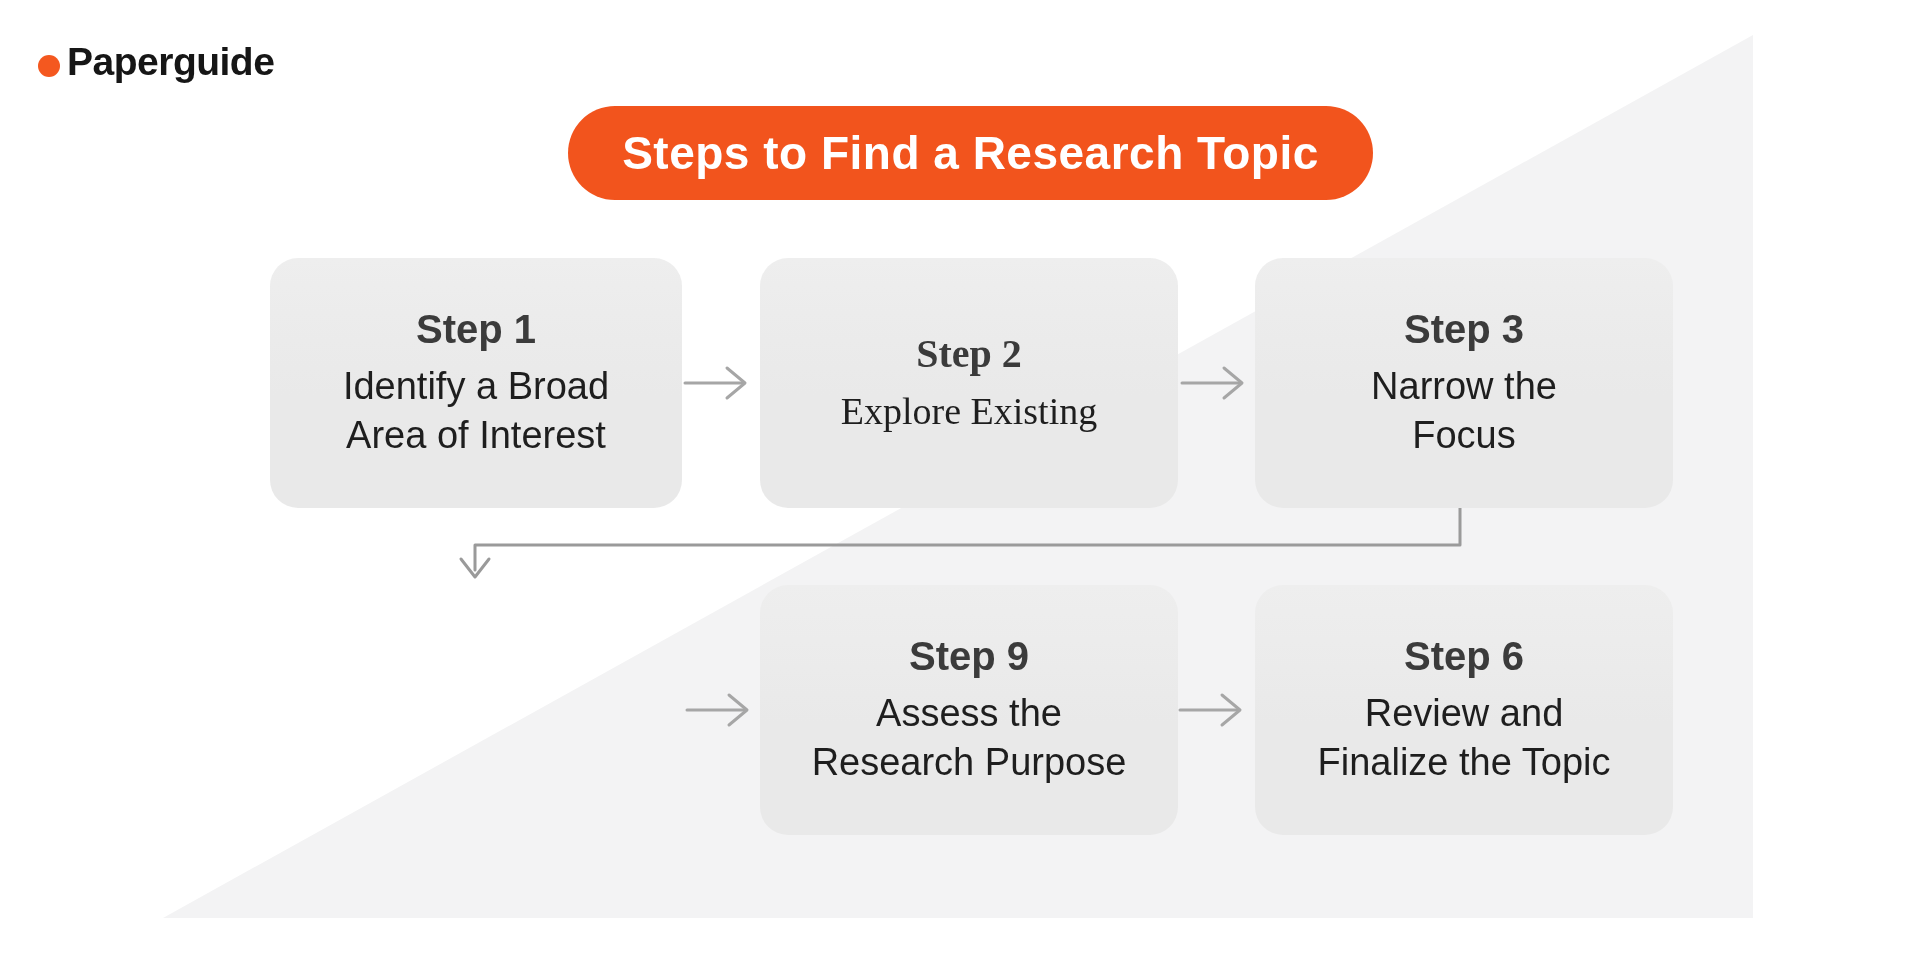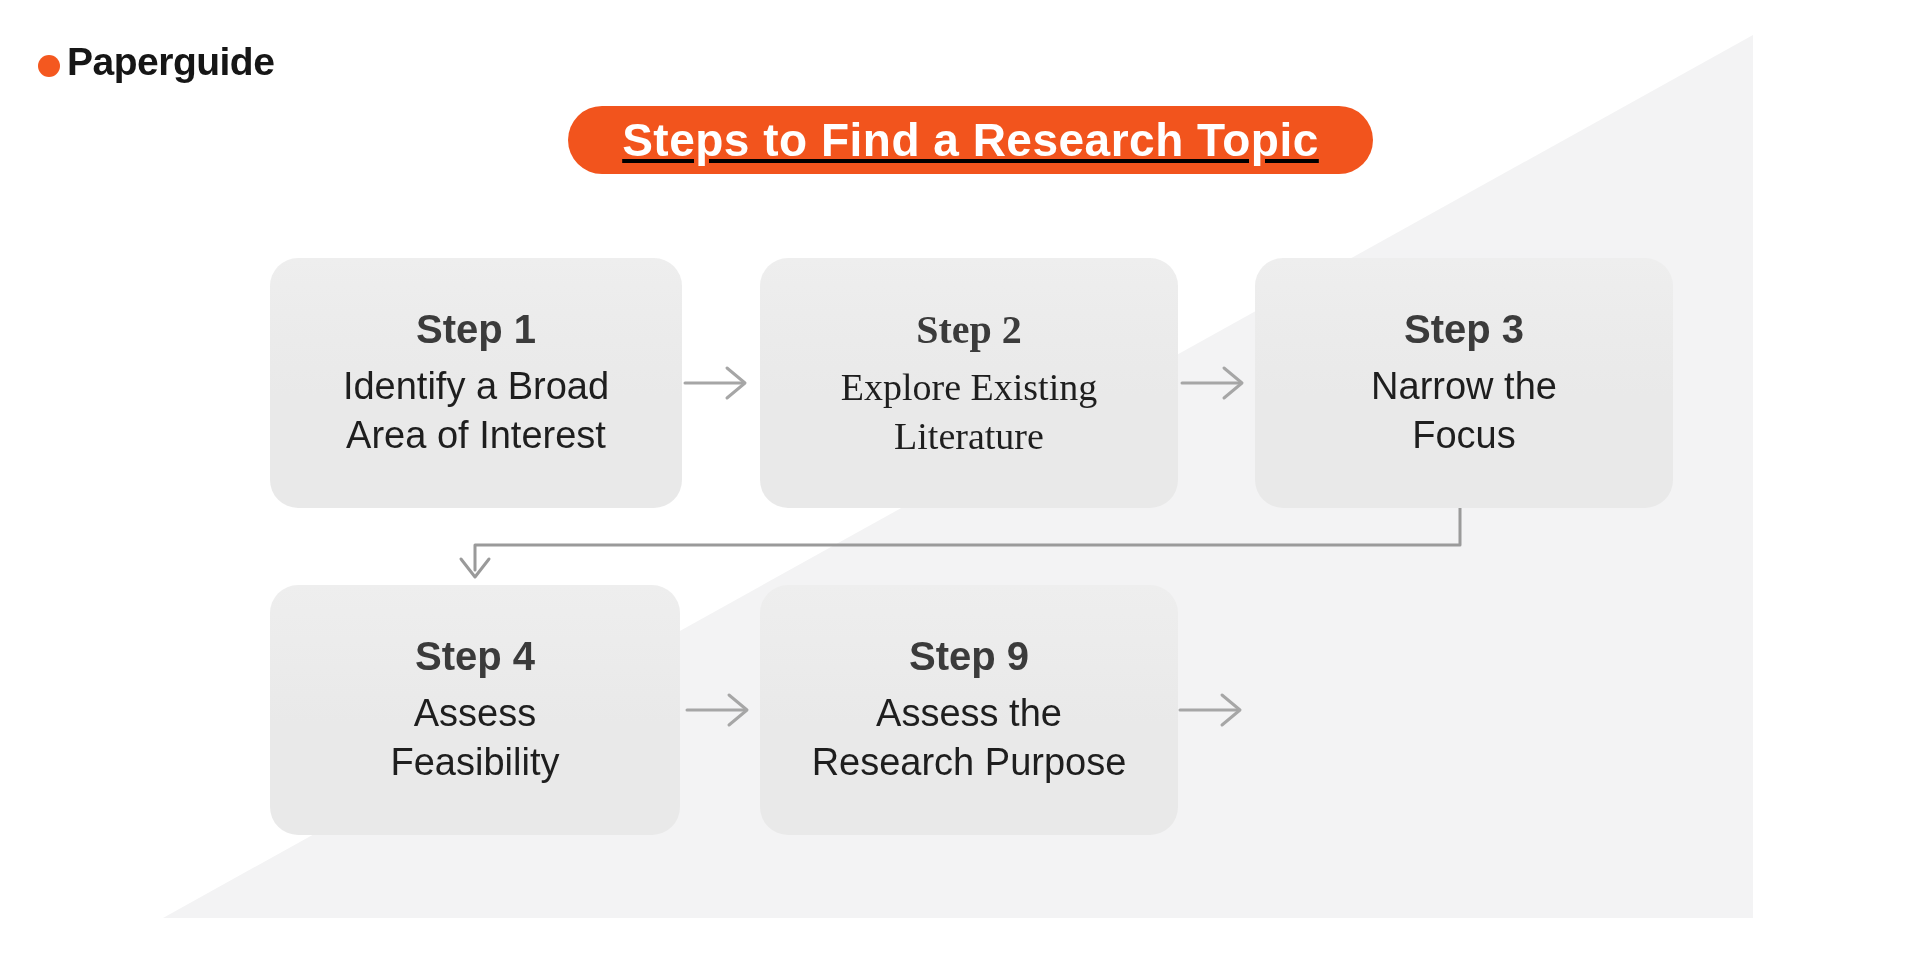--- a/index.html
+++ b/index.html
@@ -32,10 +32,10 @@
   .logo-text{font-size:39px;font-weight:800;letter-spacing:-0.5px;color:var(--logo-text-color);}
 
   .banner{
-    position:absolute;left:560px;top:106px;width:805px;height:68px;
+    position:absolute;left:560px;top:106px;width:805px;height:94px;
     background:var(--accent-orange);
     border-radius:47px;
-    display:flex;align-items:center;justify-content:center;text-decoration:underline;
+    display:flex;align-items:center;justify-content:center;
   }
   .banner-text{color:#ffffff;font-size:46px;font-weight:700;letter-spacing:0.5px;}
 

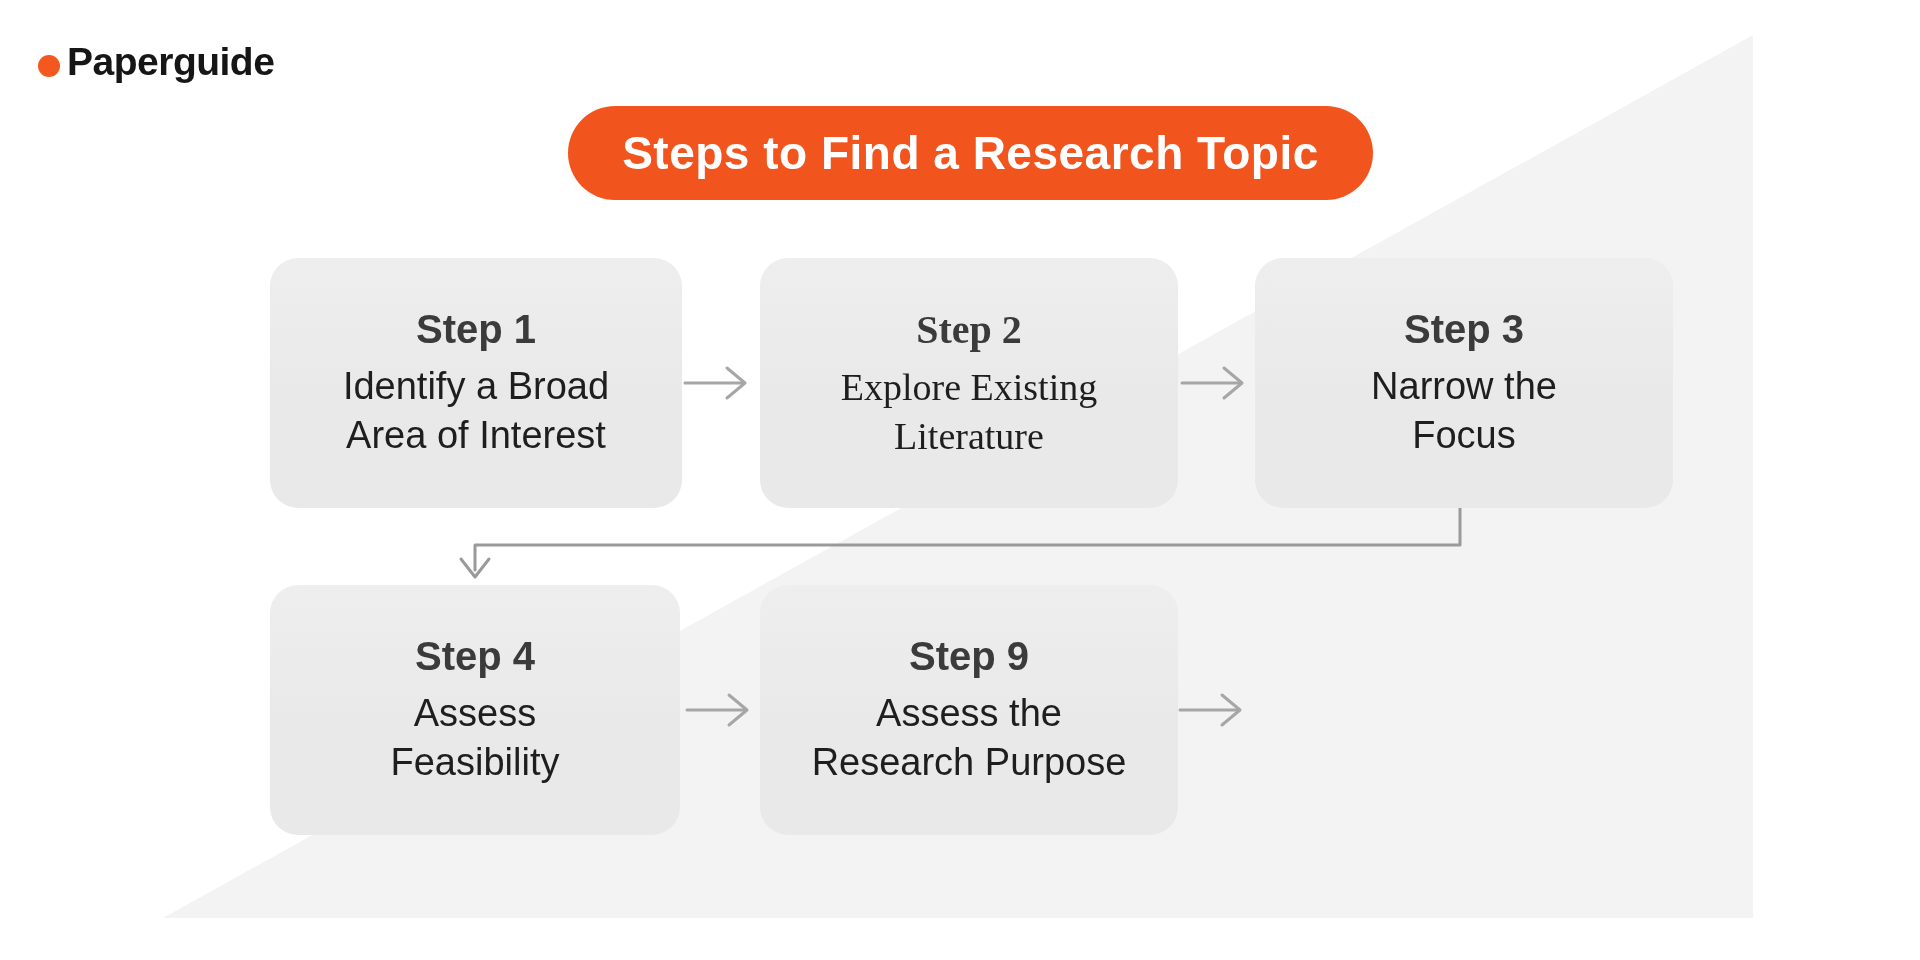--- a/index.html
+++ b/index.html
@@ -108,7 +108,6 @@
     <div class="step-label">Step 2</div>
     <div class="step-title">
       <div>Explore Existing</div>
-      <div>Literature</div>
     </div>
   </div>
 

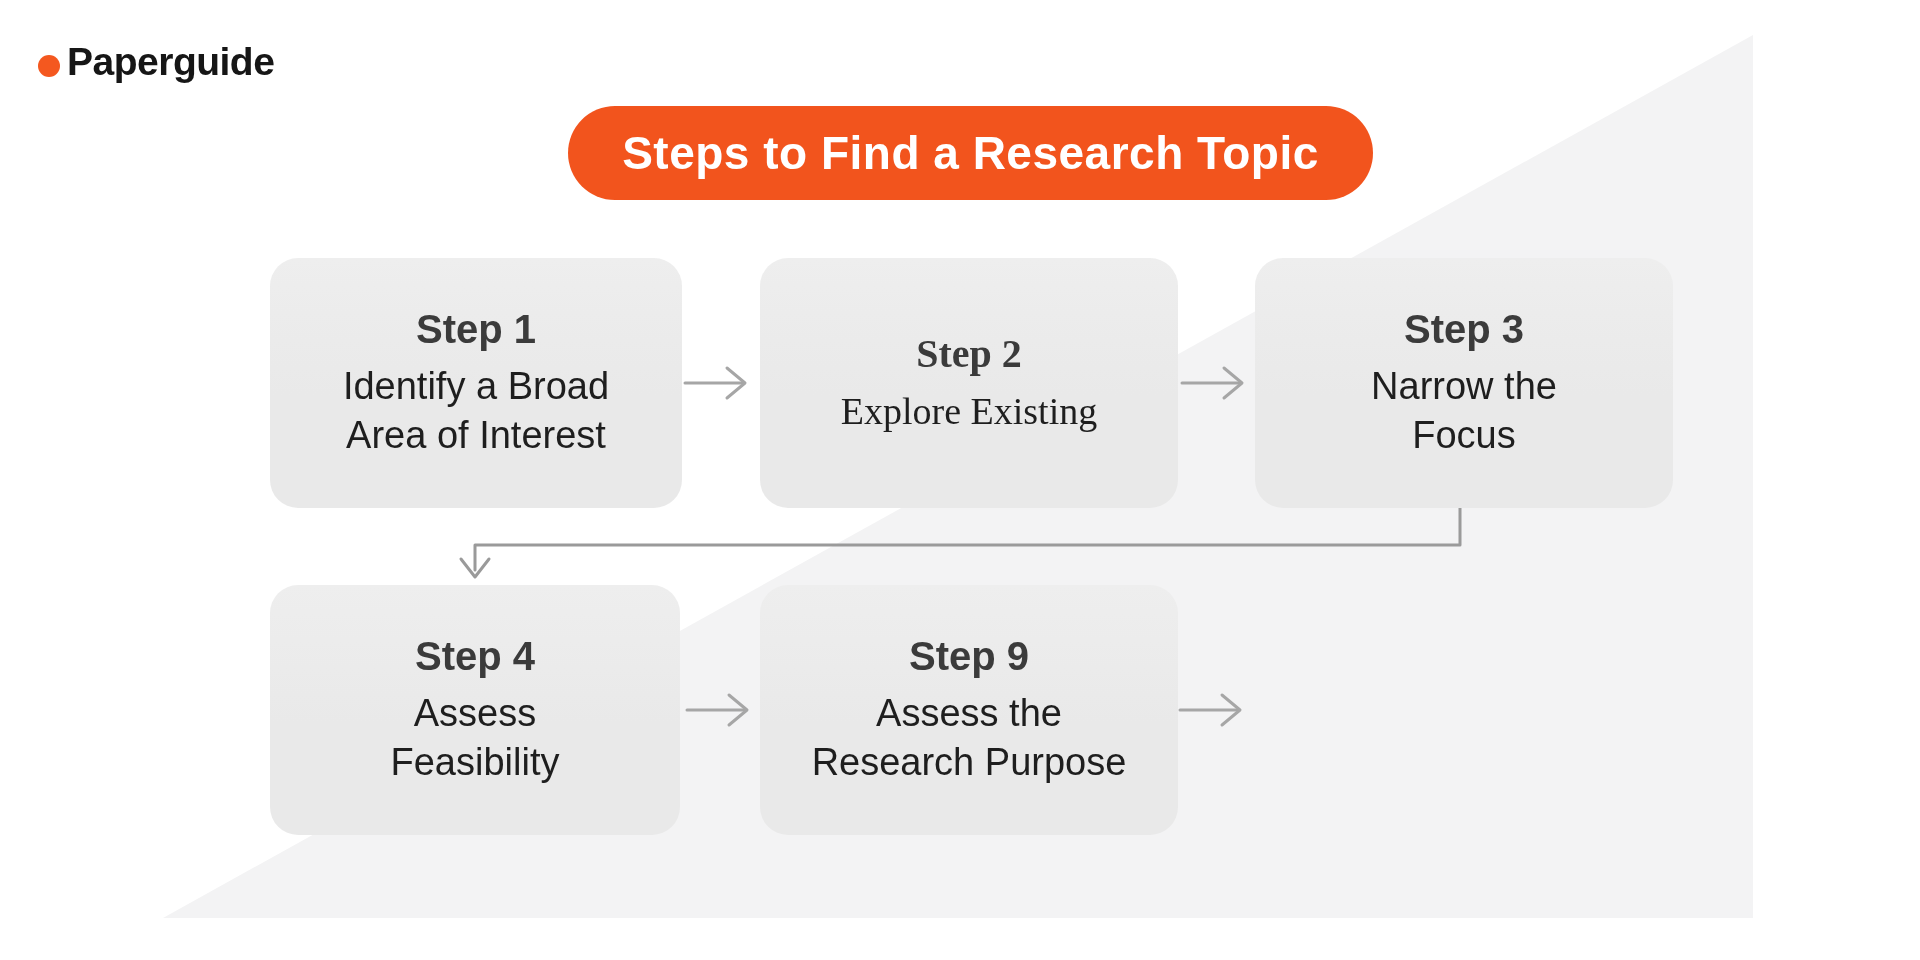--- a/index.html
+++ b/index.html
@@ -124,13 +124,6 @@
     </div>
   </div>
 
-  <div class="step row2 b4">
-    <div class="step-label">Step 4</div>
-    <div class="step-title">
-      <div>Assess</div>
-      <div>Feasibility</div>
-    </div>
-  </div>
 
   <svg class="arrow a3" viewBox="0 0 78 44" aria-hidden="true">
     <line class="arrow-stroke" x1="3" y1="22" x2="60" y2="22"></line>

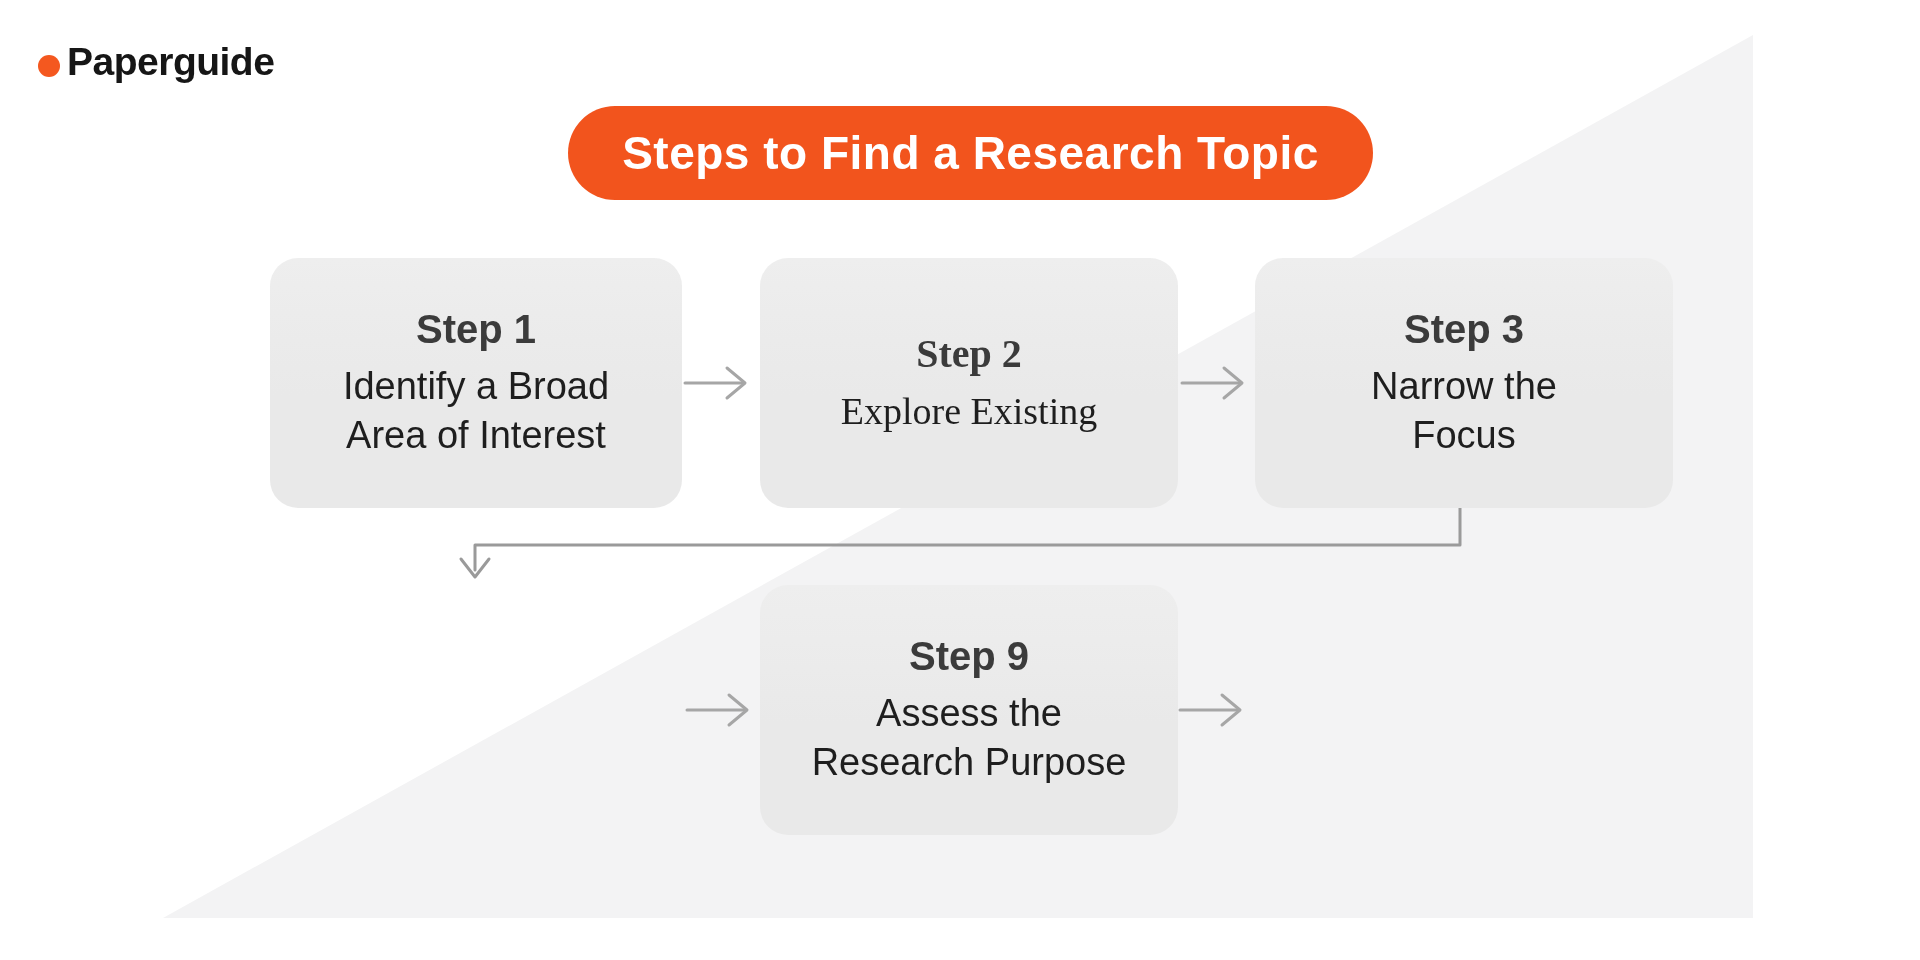--- a/index.html
+++ b/index.html
@@ -143,6 +143,13 @@
     <polyline class="arrow-stroke" points="45,7 63,22 45,37"></polyline>
   </svg>
 
+  <div class="step row2 b6">
+    <div class="step-label">Step 6</div>
+    <div class="step-title">
+      <div>Review and</div>
+      <div>Finalize the Topic</div>
+    </div>
+  </div>
 
 </div>
 

